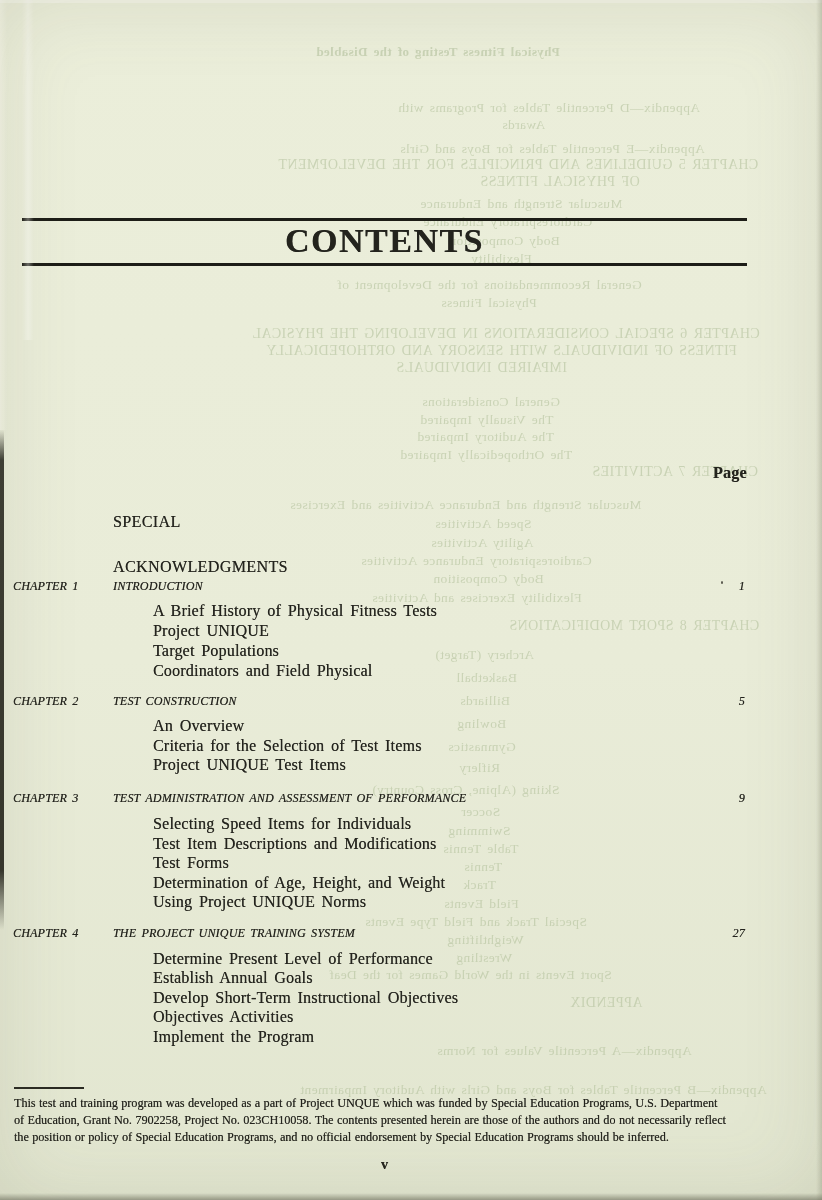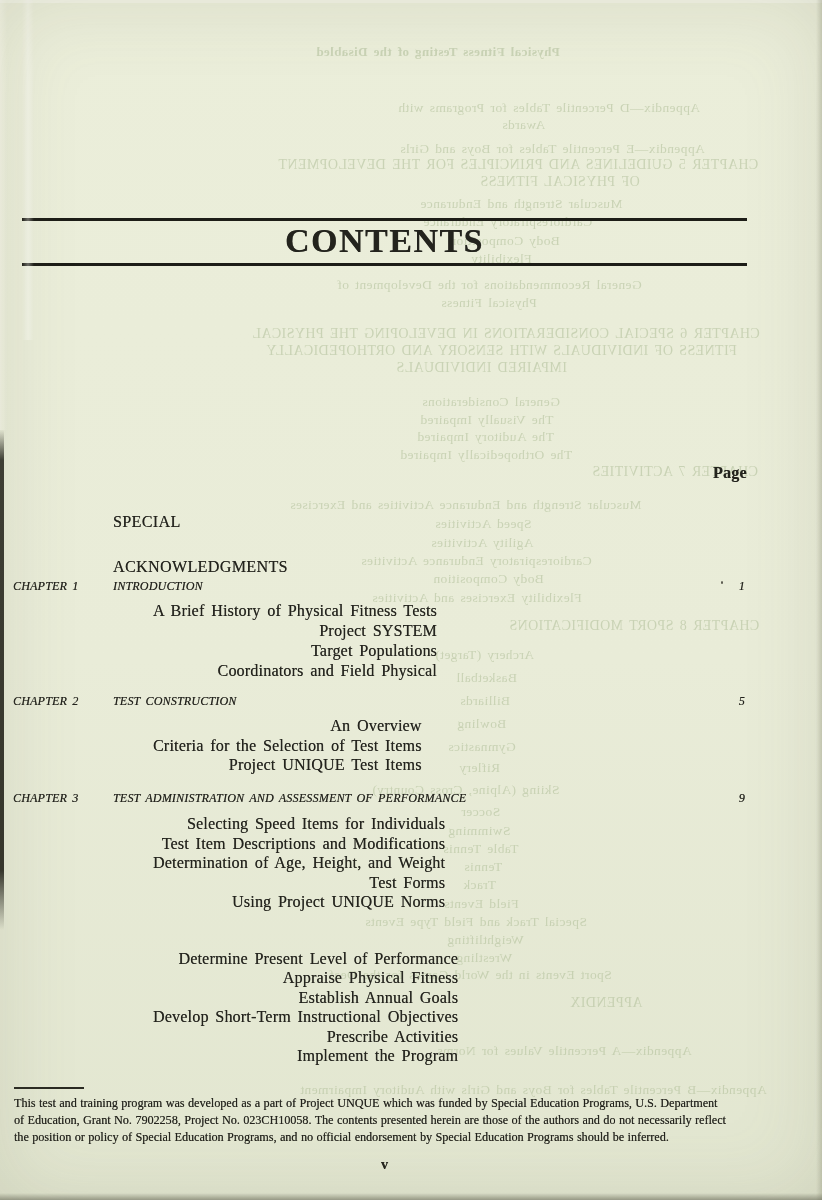--- a/index.html
+++ b/index.html
@@ -33,7 +33,7 @@
   .ch-num{position:absolute;left:13px;}
   .ch-title{position:absolute;left:113px;white-space:nowrap;}
   .ch-page{position:absolute;right:77px;}
-  .sections{position:absolute;left:153px;font-size:16px;letter-spacing:.2px;word-spacing:2.5px;text-align:right;}
+  .sections{position:absolute;left:153px;font-size:16px;letter-spacing:.2px;word-spacing:2.5px;}
   .footnote-rule{position:absolute;left:14px;top:1087px;width:70px;height:2px;background:#2a2a22;}
   .footnote{position:absolute;left:14px;top:1094px;font-size:13px;line-height:17.2px;}
   .footnote div{white-space:nowrap;transform:scaleX(.93);transform-origin:left top;letter-spacing:0;word-spacing:.5px;}

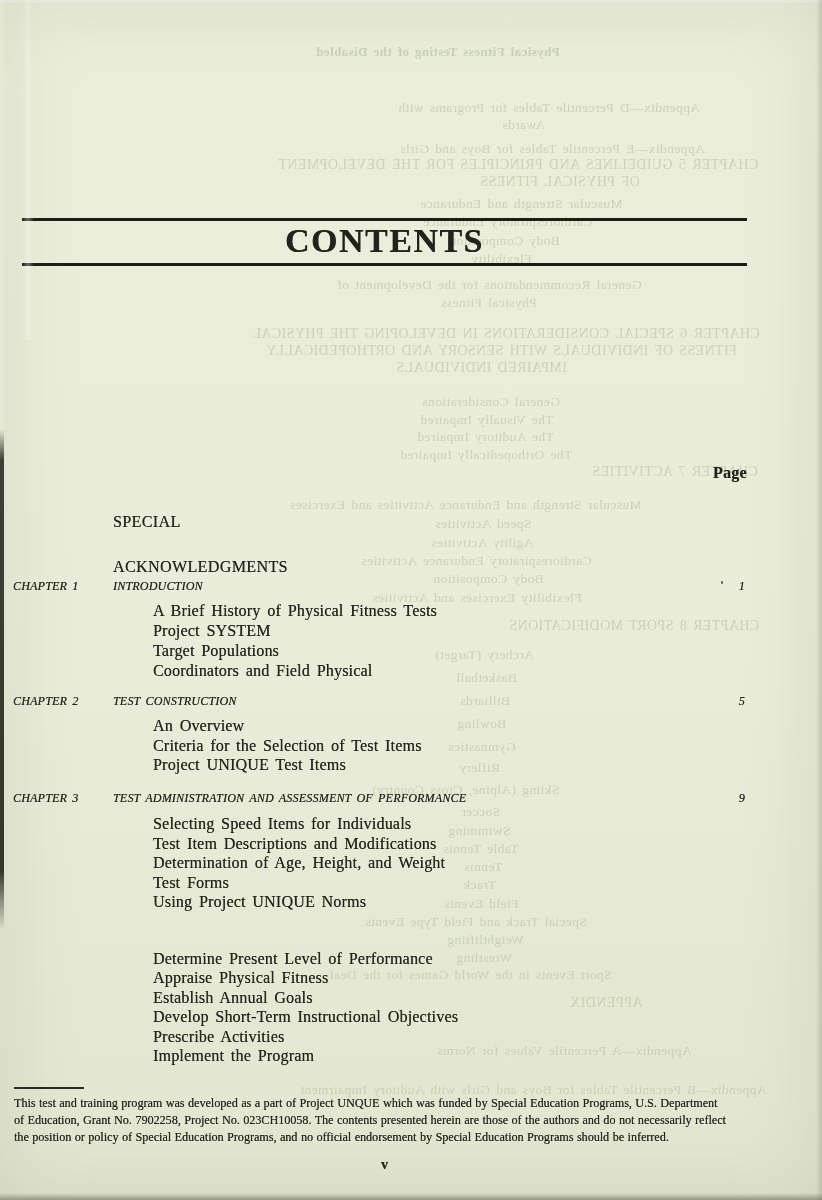--- a/index.html
+++ b/index.html
@@ -123,7 +123,7 @@
   <div class="speck"></div>
   <div class="sections ink" style="top:601px;line-height:20px">
     <div>A Brief History of Physical Fitness Tests</div>
-    <div>Project SYSTEM</div>
+    <div>Project UNIQUE</div>
     <div>Target Populations</div>
     <div>Coordinators and Field Physical</div>
   </div>

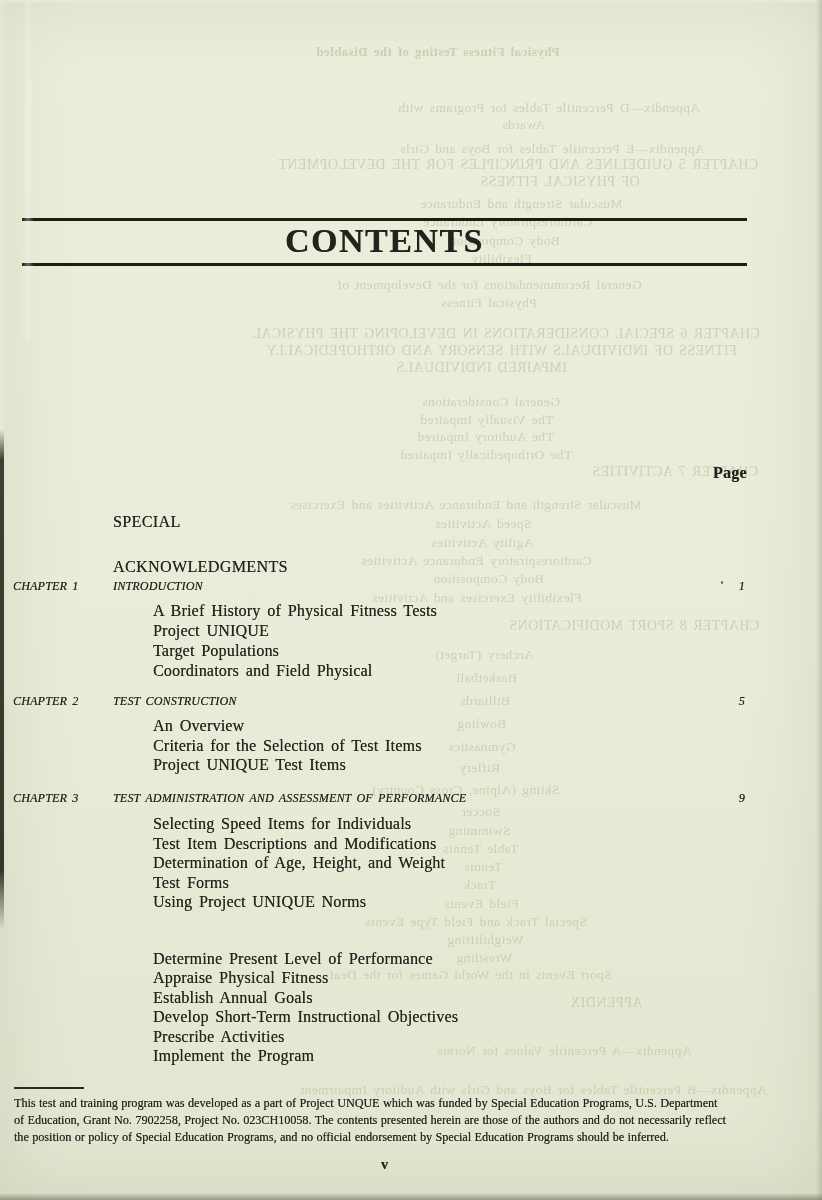--- a/index.html
+++ b/index.html
@@ -147,8 +147,8 @@
   <div class="sections ink" style="top:814px;line-height:19.5px">
     <div>Selecting Speed Items for Individuals</div>
     <div>Test Item Descriptions and Modifications</div>
+    <div>Test Forms</div>
     <div>Determination of Age, Height, and Weight</div>
-    <div>Test Forms</div>
     <div>Using Project UNIQUE Norms</div>
   </div>
 

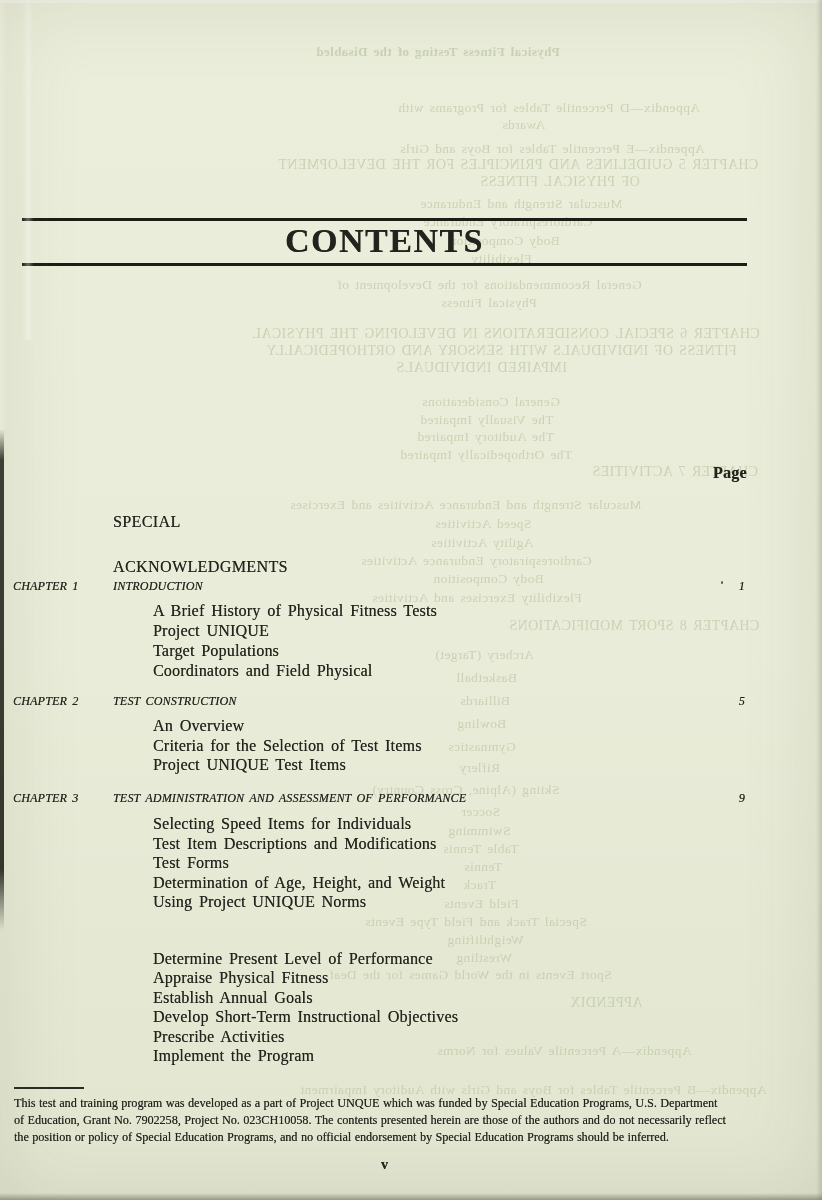--- a/index.html
+++ b/index.html
@@ -152,6 +152,11 @@
     <div>Using Project UNIQUE Norms</div>
   </div>
 
+  <div class="toc-row ink" style="top:924px">
+    <span class="ch-num">CHAPTER 4</span>
+    <span class="ch-title">THE PROJECT UNIQUE TRAINING SYSTEM</span>
+    <span class="ch-page">27</span>
+  </div>
   <div class="sections ink" style="top:949px;line-height:19.4px">
     <div>Determine Present Level of Performance</div>
     <div>Appraise Physical Fitness</div>

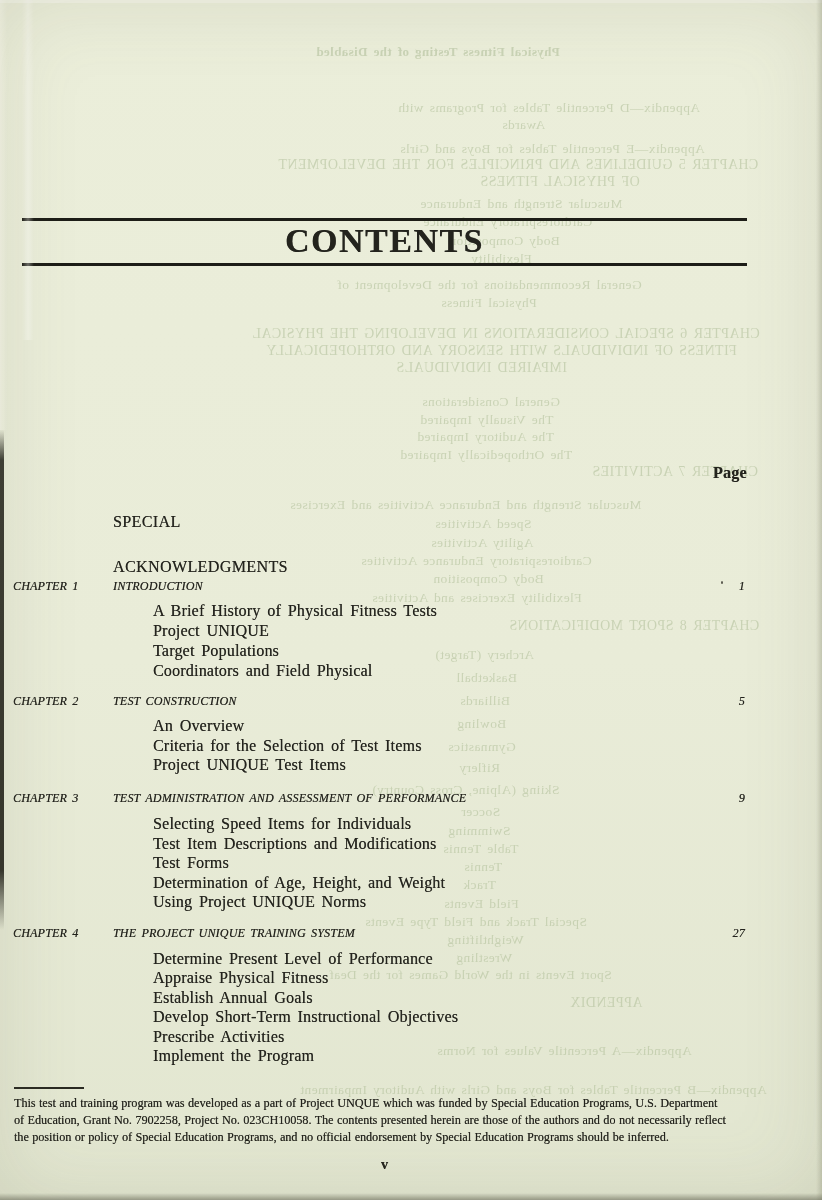--- a/index.html
+++ b/index.html
@@ -159,7 +159,6 @@
   </div>
   <div class="sections ink" style="top:949px;line-height:19.4px">
     <div>Determine Present Level of Performance</div>
-    <div>Appraise Physical Fitness</div>
     <div>Establish Annual Goals</div>
     <div>Develop Short-Term Instructional Objectives</div>
     <div>Prescribe Activities</div>

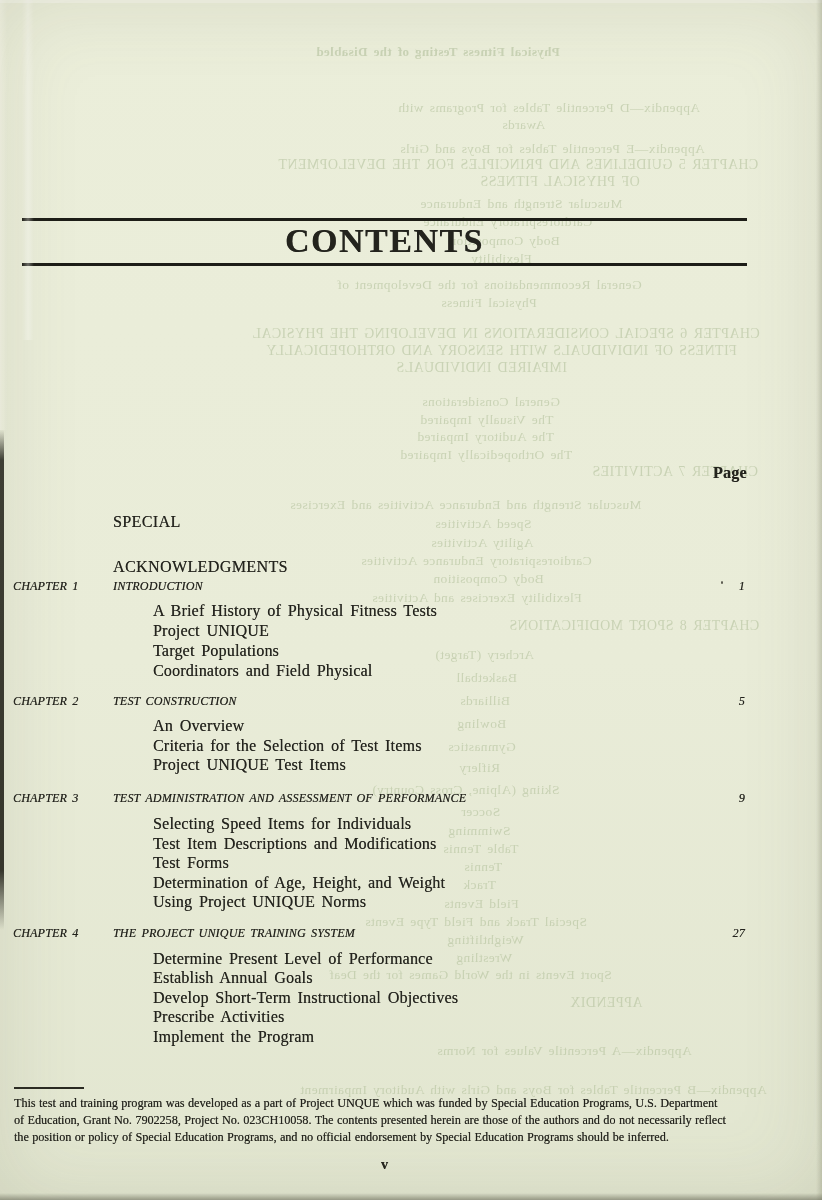--- a/index.html
+++ b/index.html
@@ -161,7 +161,7 @@
     <div>Determine Present Level of Performance</div>
     <div>Establish Annual Goals</div>
     <div>Develop Short-Term Instructional Objectives</div>
-    <div>Prescribe Activities</div>
+    <div>Objectives Activities</div>
     <div>Implement the Program</div>
   </div>
 

